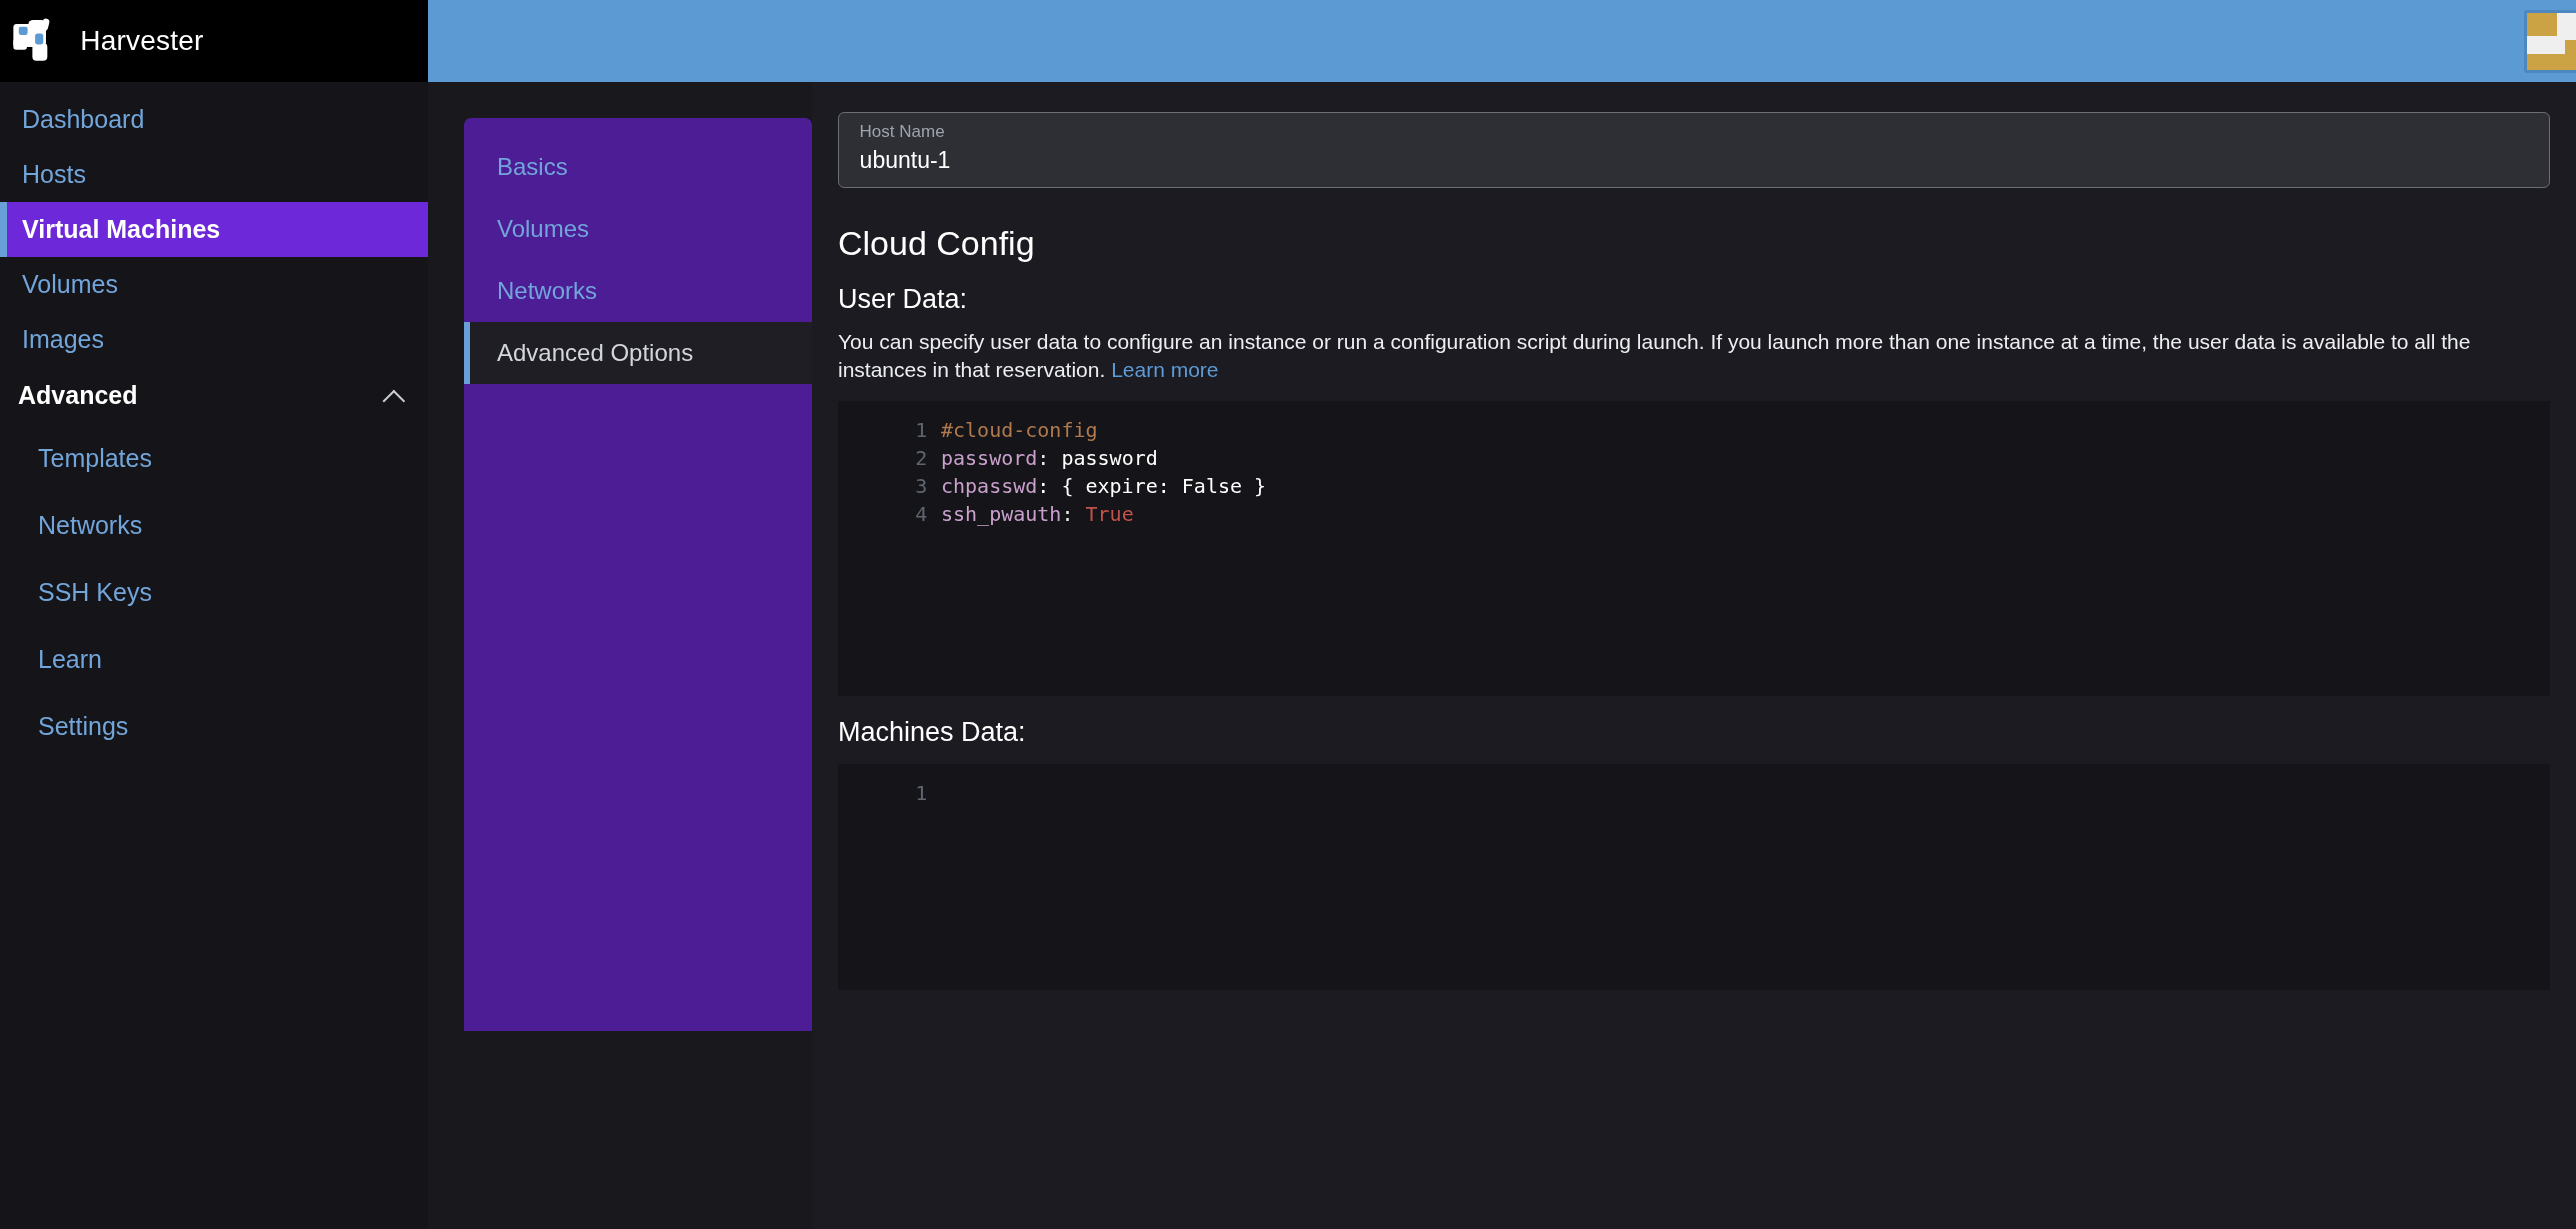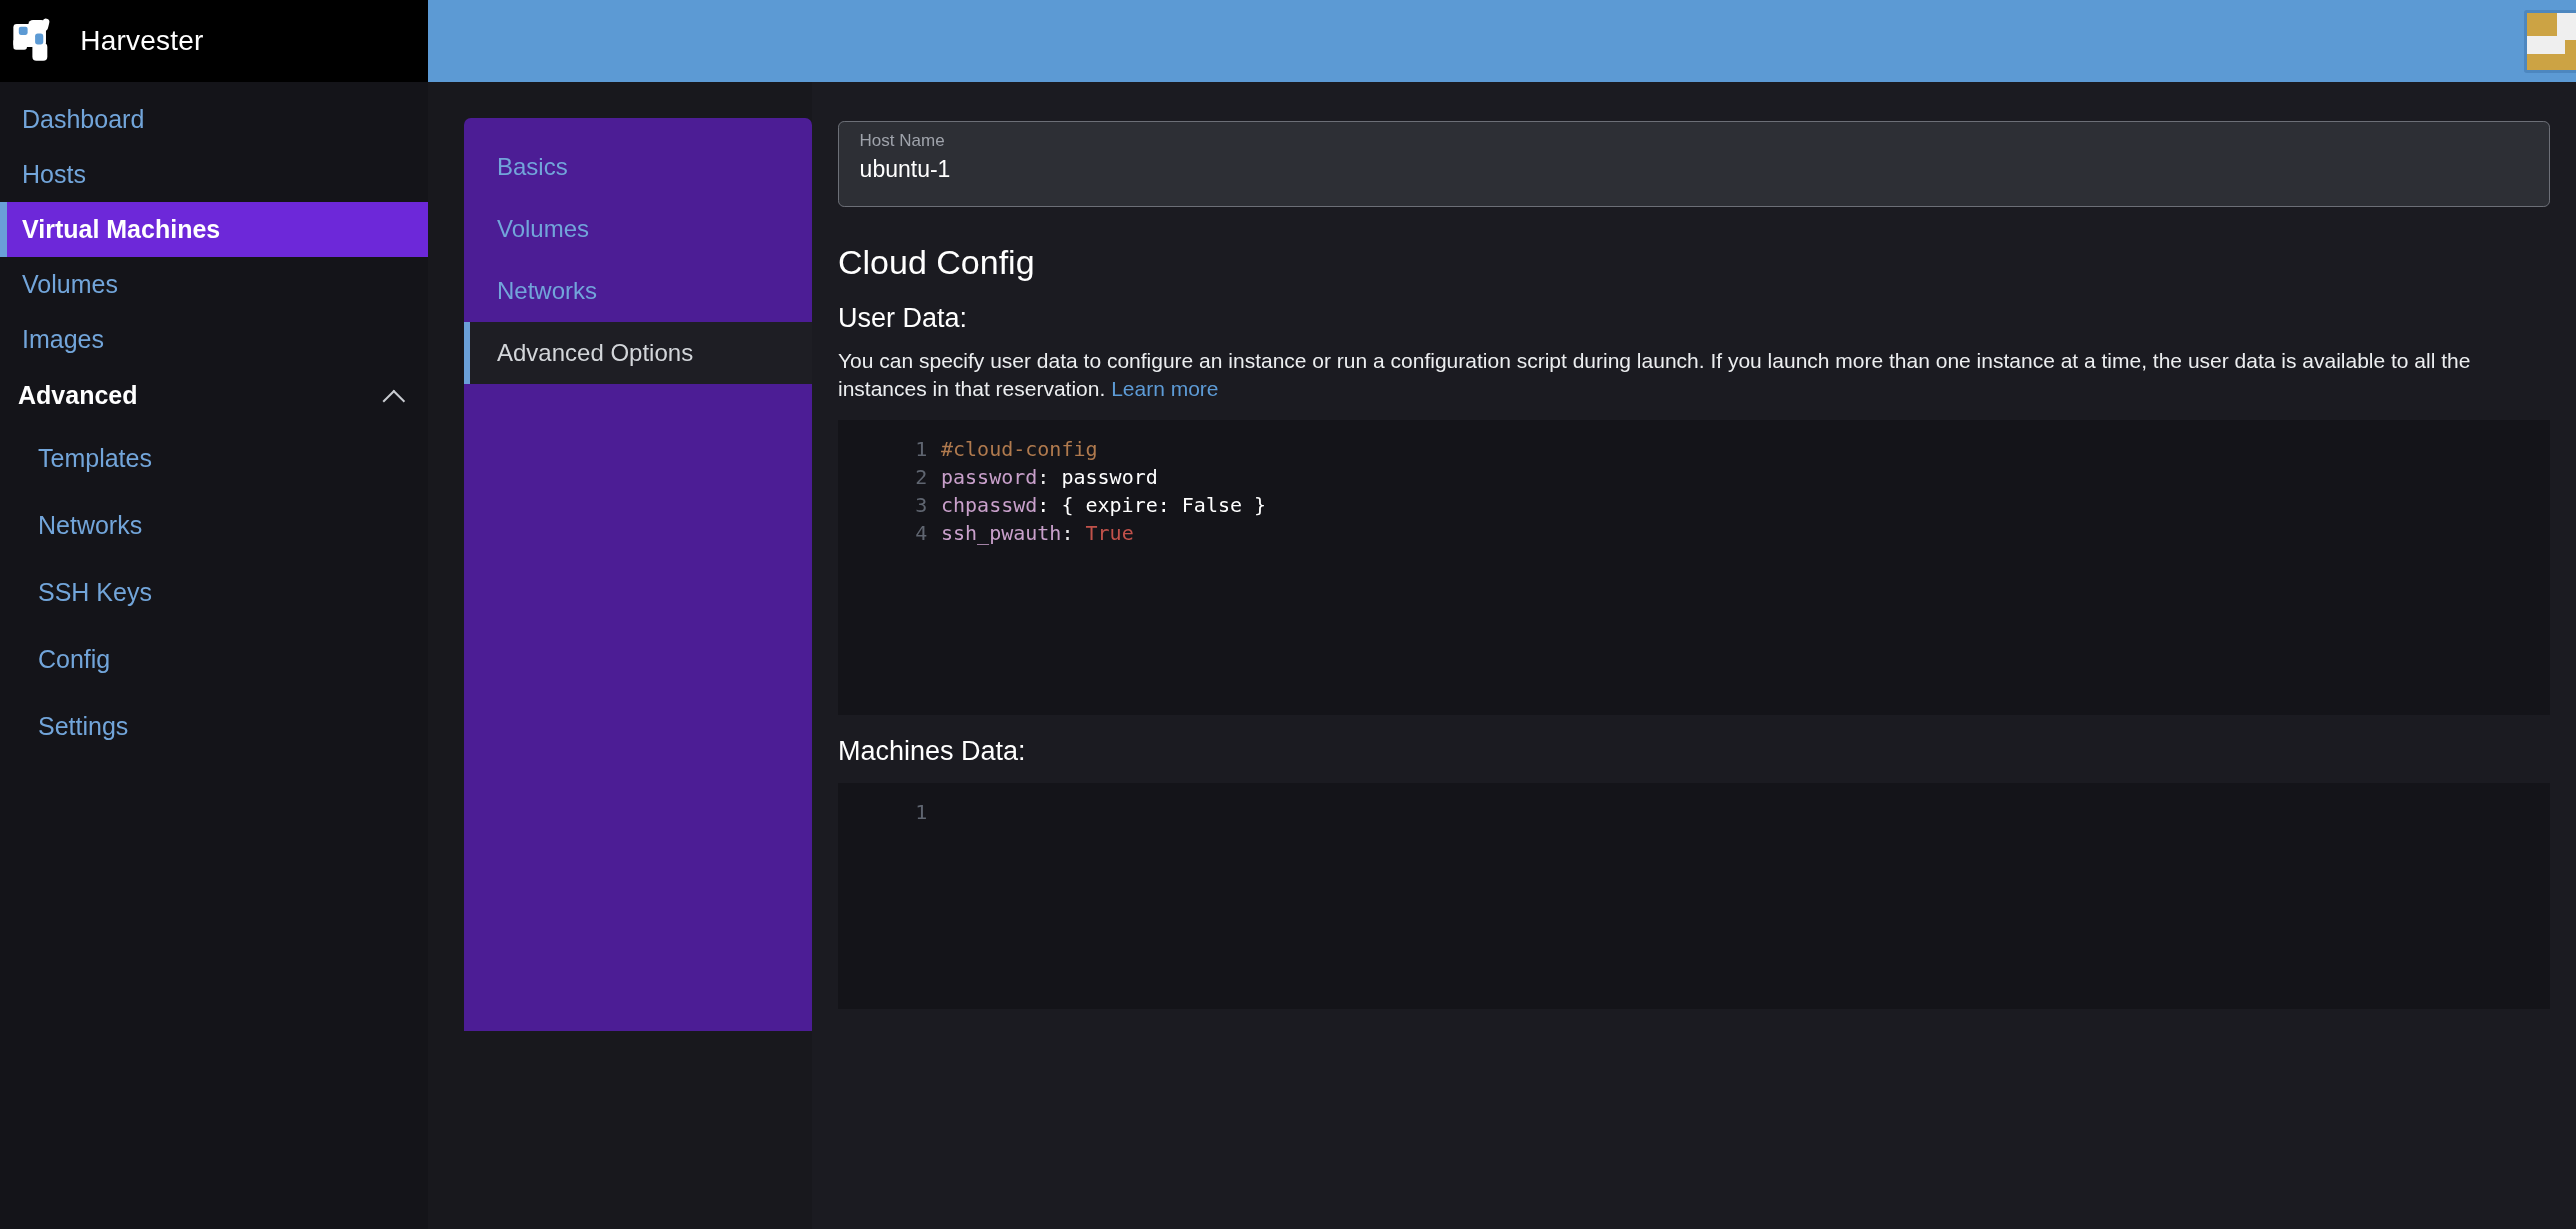--- a/index.html
+++ b/index.html
@@ -179,9 +179,9 @@
   }
 
   .hostname-field {
-    margin-top: 39px;
+    margin-top: 30px;
     width: 1712px;
-    height: 86px;
+    height: 76px;
     background: #2d2f35;
     border: 1.4px solid #6c6f77;
     border-radius: 6.2px;

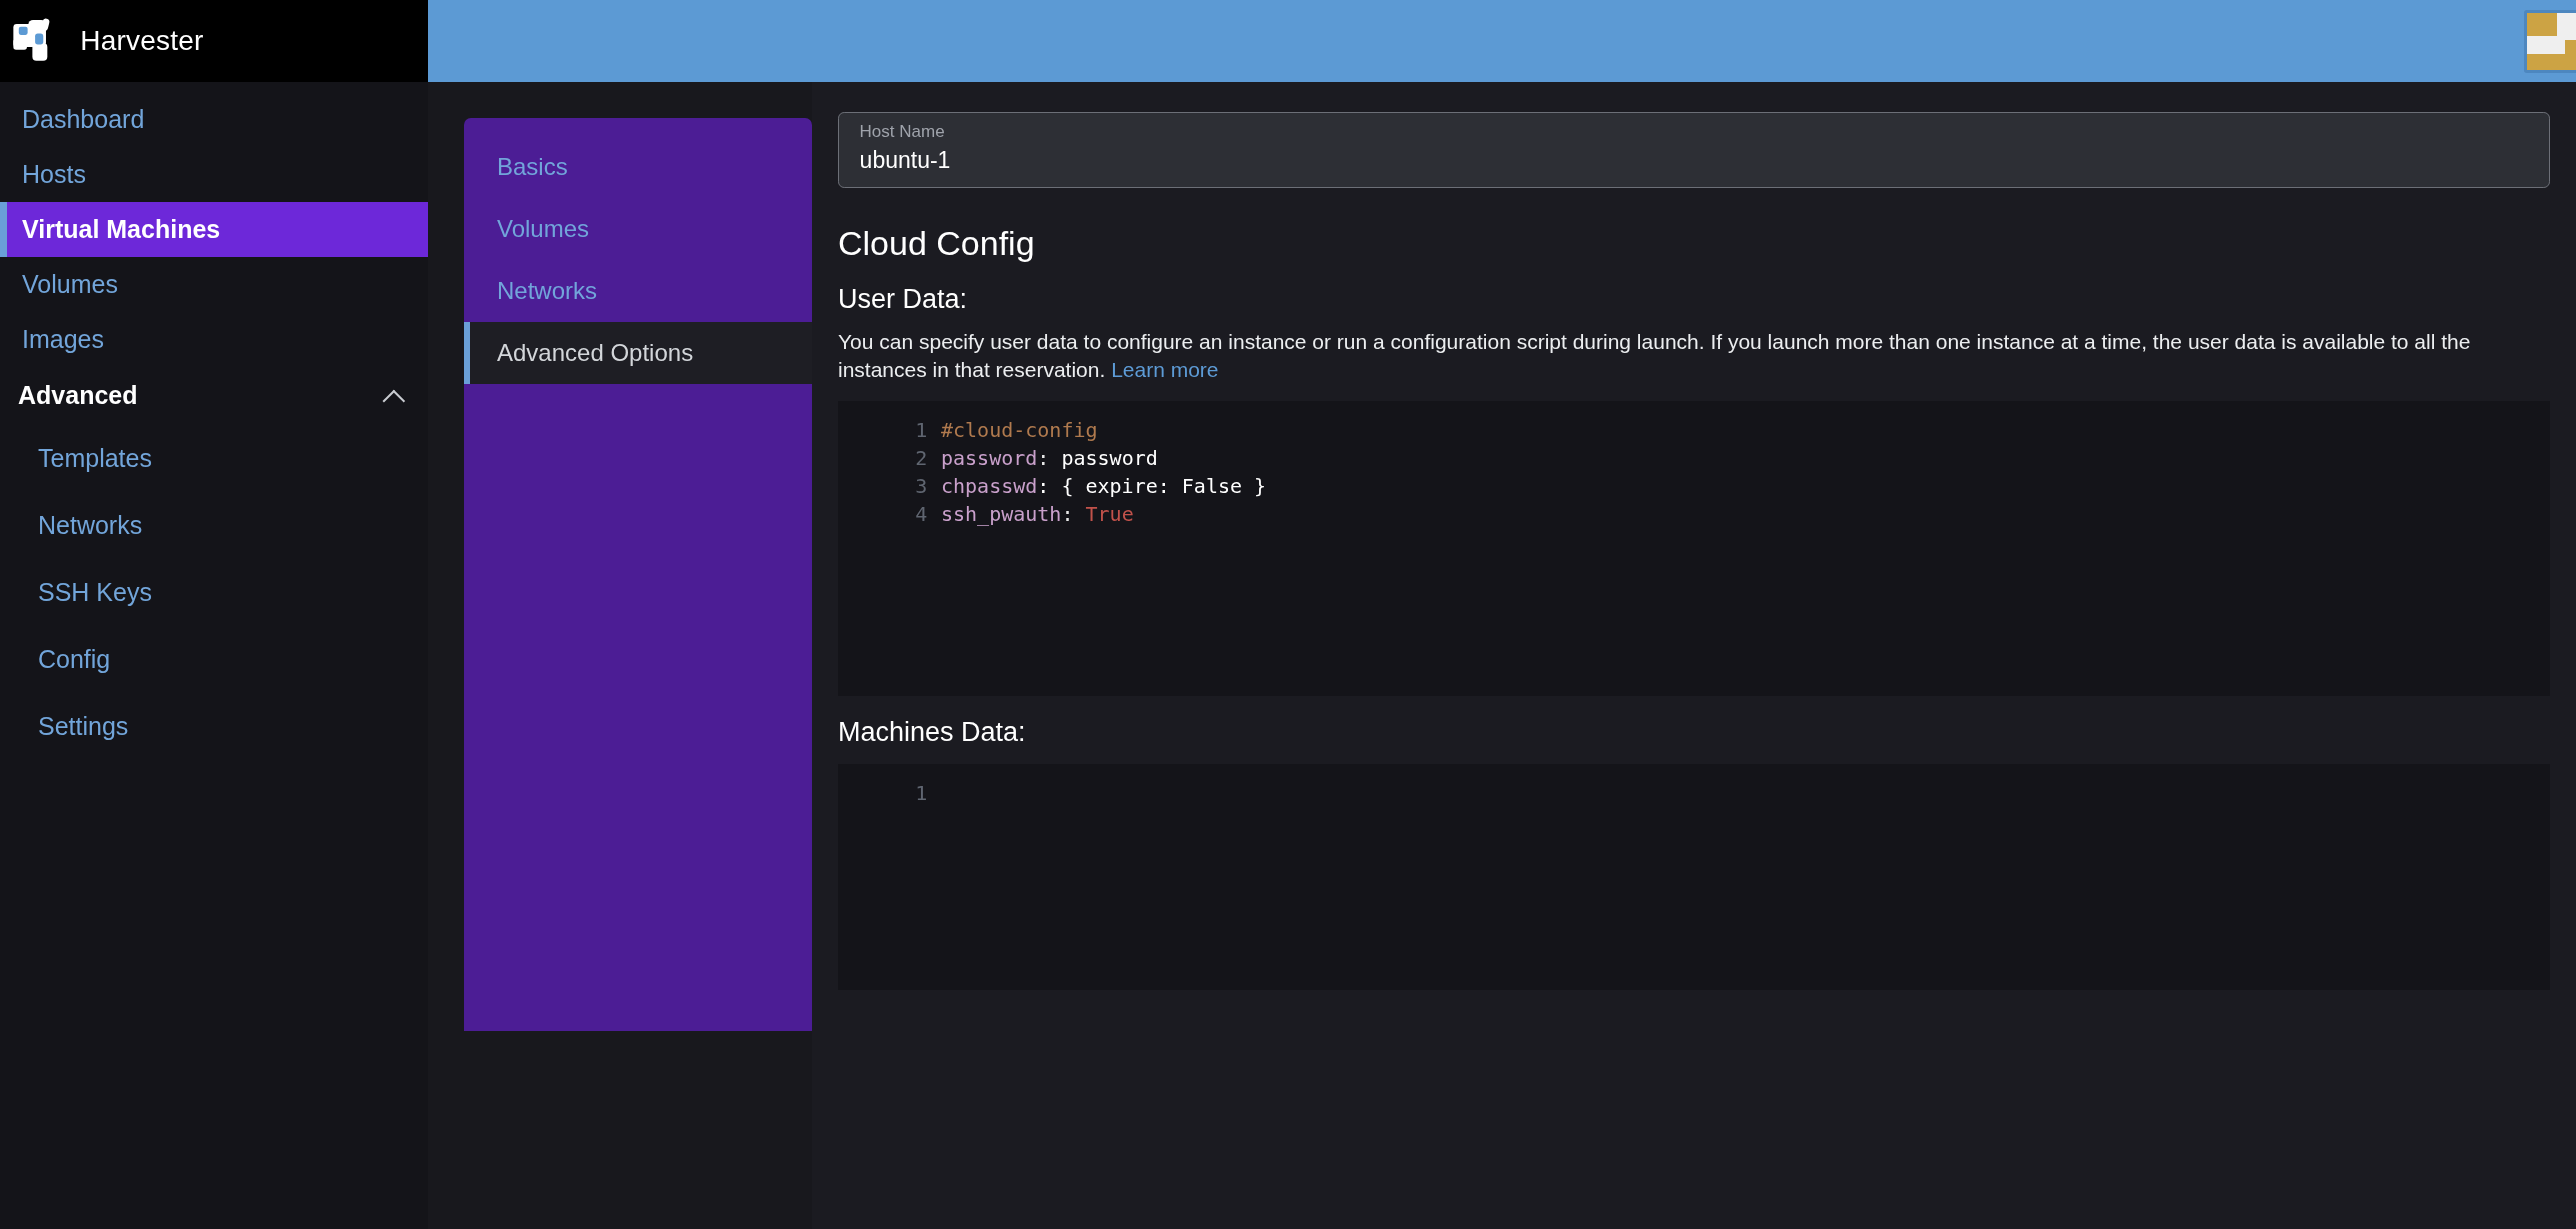--- a/index.html
+++ b/index.html
@@ -307,7 +307,7 @@
         <span>SSH Keys</span>
       </div>
       <div class="nav-sub">
-        <span>Config</span>
+        <span>Learn</span>
       </div>
       <div class="nav-sub">
         <span>Settings</span>

